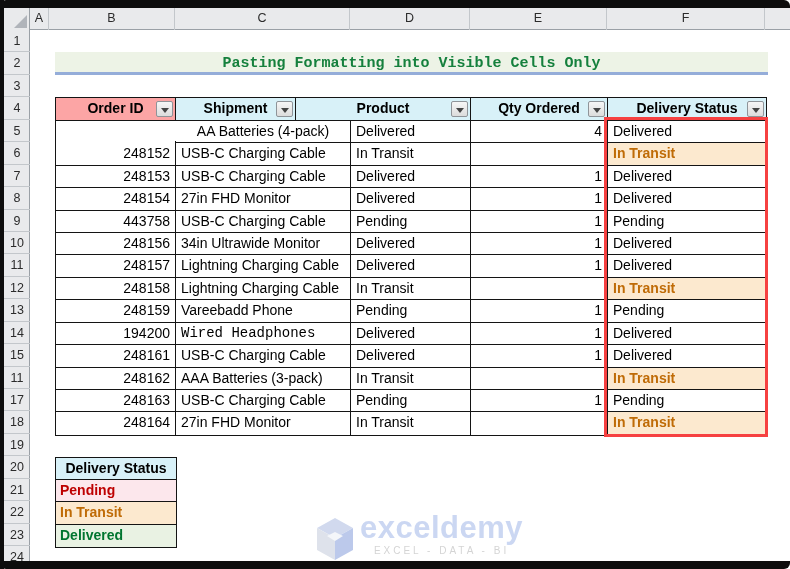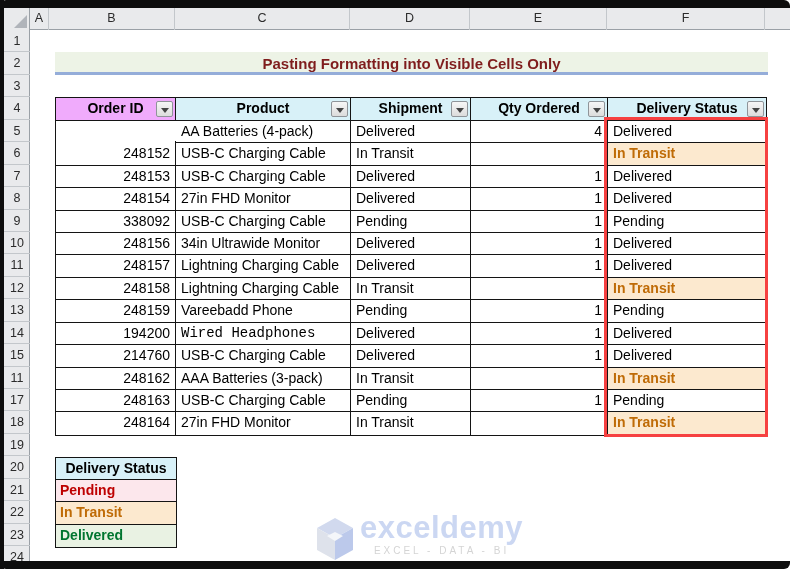--- a/index.html
+++ b/index.html
@@ -109,7 +109,7 @@
       <div class="row-cell">24</div>
     </div>
 
-  <div class="title-band" style="background: rgb(237, 243, 230); color: #7f1d1d; border-bottom: 3px solid rgb(149, 173, 217);">Pasting Formatting into Visible Cells Only</div>
+  <div class="title-band" style="background: rgb(237, 243, 230); color: #15803d; border-bottom: 3px solid rgb(149, 173, 217); font-family: Liberation Mono, monospace;">Pasting Formatting into Visible Cells Only</div>
 
   <div class="table-wrap">
     <div class="trow thead">

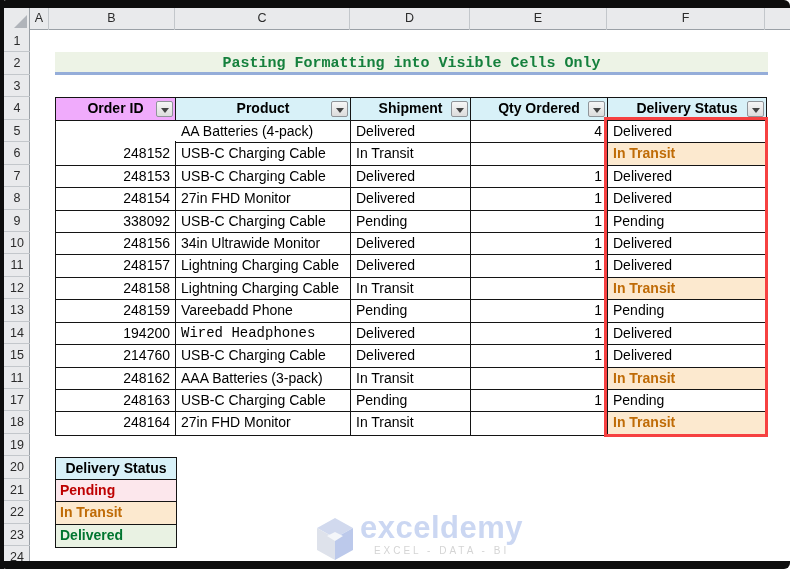--- a/index.html
+++ b/index.html
@@ -114,7 +114,7 @@
   <div class="table-wrap">
     <div class="trow thead">
 
-    <div class="tcell" style="width: 120px; background: #f0abfc;"><span>Order ID</span><div class="filter-btn">
+    <div class="tcell" style="width: 120px; background: #fca5a5;"><span>Order ID</span><div class="filter-btn">
             <div class="filter-tri"></div>
           </div></div>
         <div class="tcell" style="width: 175px; background: rgb(216, 241, 248);"><span>Product</span><div class="filter-btn">

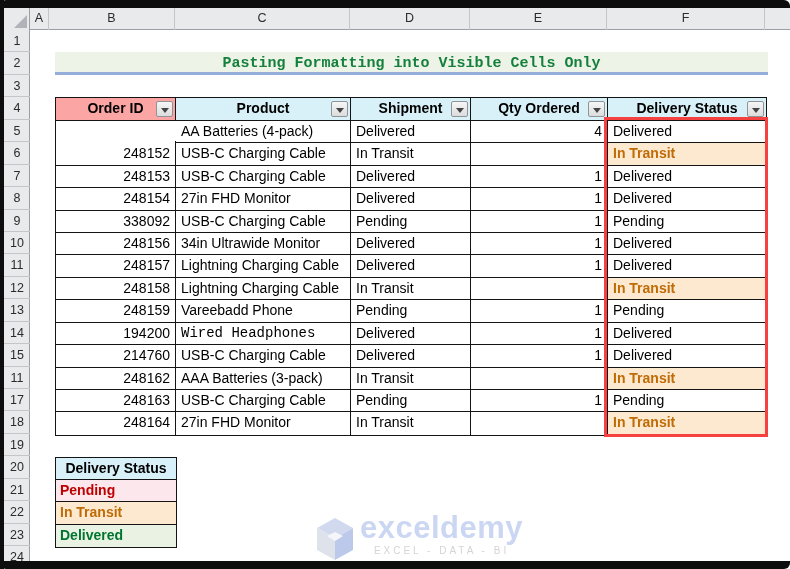--- a/index.html
+++ b/index.html
@@ -117,10 +117,10 @@
     <div class="tcell" style="width: 120px; background: #fca5a5;"><span>Order ID</span><div class="filter-btn">
             <div class="filter-tri"></div>
           </div></div>
+        <div class="tcell" style="width: 120px; background: rgb(216, 241, 248);"><span>Shipment</span><div class="filter-btn">
+            <div class="filter-tri"></div>
+          </div></div>
         <div class="tcell" style="width: 175px; background: rgb(216, 241, 248);"><span>Product</span><div class="filter-btn">
-            <div class="filter-tri"></div>
-          </div></div>
-        <div class="tcell" style="width: 120px; background: rgb(216, 241, 248);"><span>Shipment</span><div class="filter-btn">
             <div class="filter-tri"></div>
           </div></div>
         <div class="tcell" style="width: 137px; background: rgb(216, 241, 248);"><span>Qty Ordered</span><div class="filter-btn">

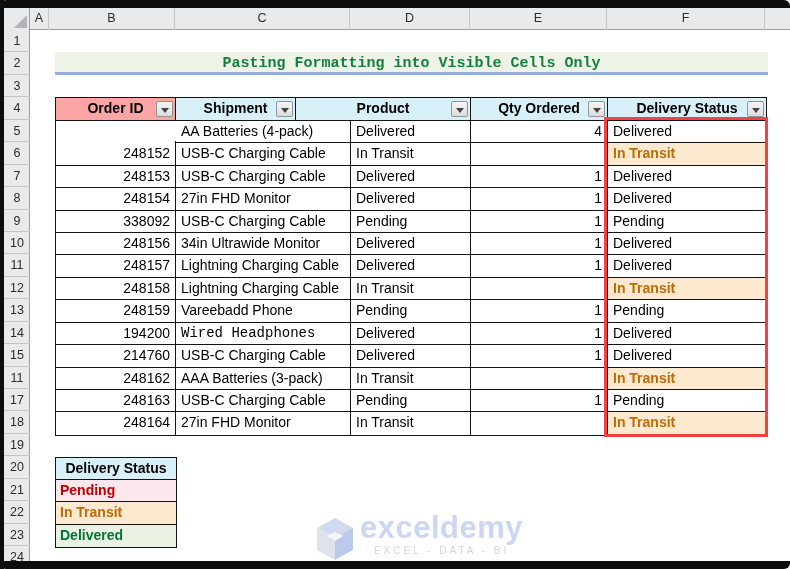--- a/index.html
+++ b/index.html
@@ -133,7 +133,7 @@
 
   <div class="trow">
         <div class="tcell al-r" style="width: 120px; margin-top: 20px;">248151</div>
-        <div class="tcell al-l" style="width: 175px;">AA Batteries (4-pack)</div>
+        <div class="tcell al-l" style="width: 175px; text-align: center;">AA Batteries (4-pack)</div>
         <div class="tcell al-l" style="width: 120px;">Delivered</div>
         <div class="tcell al-r" style="width: 137px;">4</div>
         <div class="tcell al-l" style="width: 158px;">Delivered</div>

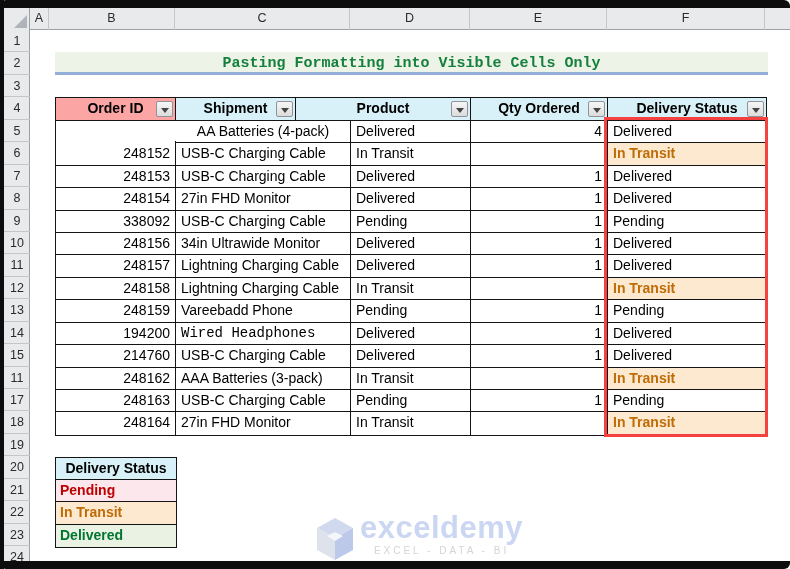--- a/index.html
+++ b/index.html
@@ -160,7 +160,7 @@
         <div class="tcell al-l" style="width: 158px;">Delivered</div>
       </div>
       <div class="trow">
-        <div class="tcell al-r" style="width: 120px;">338092</div>
+        <div class="tcell al-r" style="width: 120px;">443758</div>
         <div class="tcell al-l" style="width: 175px;">USB-C Charging Cable</div>
         <div class="tcell al-l" style="width: 120px;">Pending</div>
         <div class="tcell al-r" style="width: 137px;">1</div>

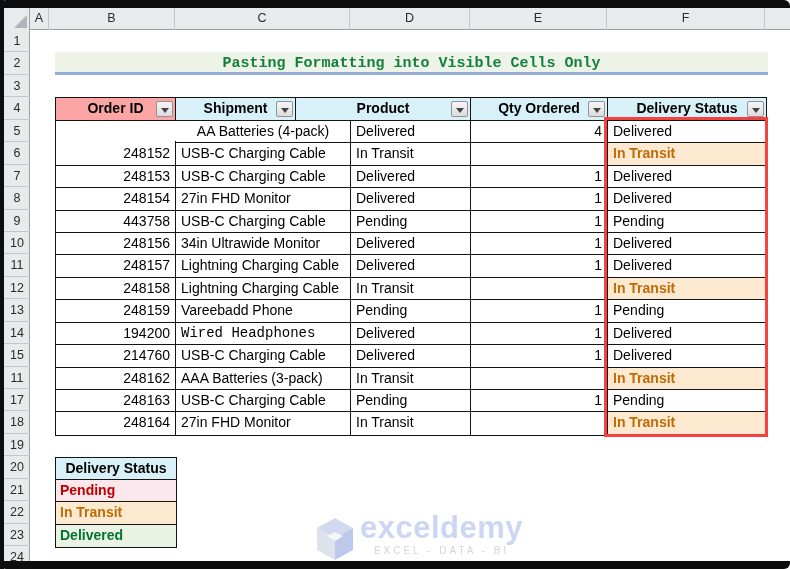--- a/index.html
+++ b/index.html
@@ -202,7 +202,7 @@
         <div class="tcell al-l" style="width: 158px;">Delivered</div>
       </div>
       <div class="trow">
-        <div class="tcell al-r" style="width: 120px;">214760</div>
+        <div class="tcell al-r" style="width: 120px;">248161</div>
         <div class="tcell al-l" style="width: 175px;">USB-C Charging Cable</div>
         <div class="tcell al-l" style="width: 120px;">Delivered</div>
         <div class="tcell al-r" style="width: 137px;">1</div>

